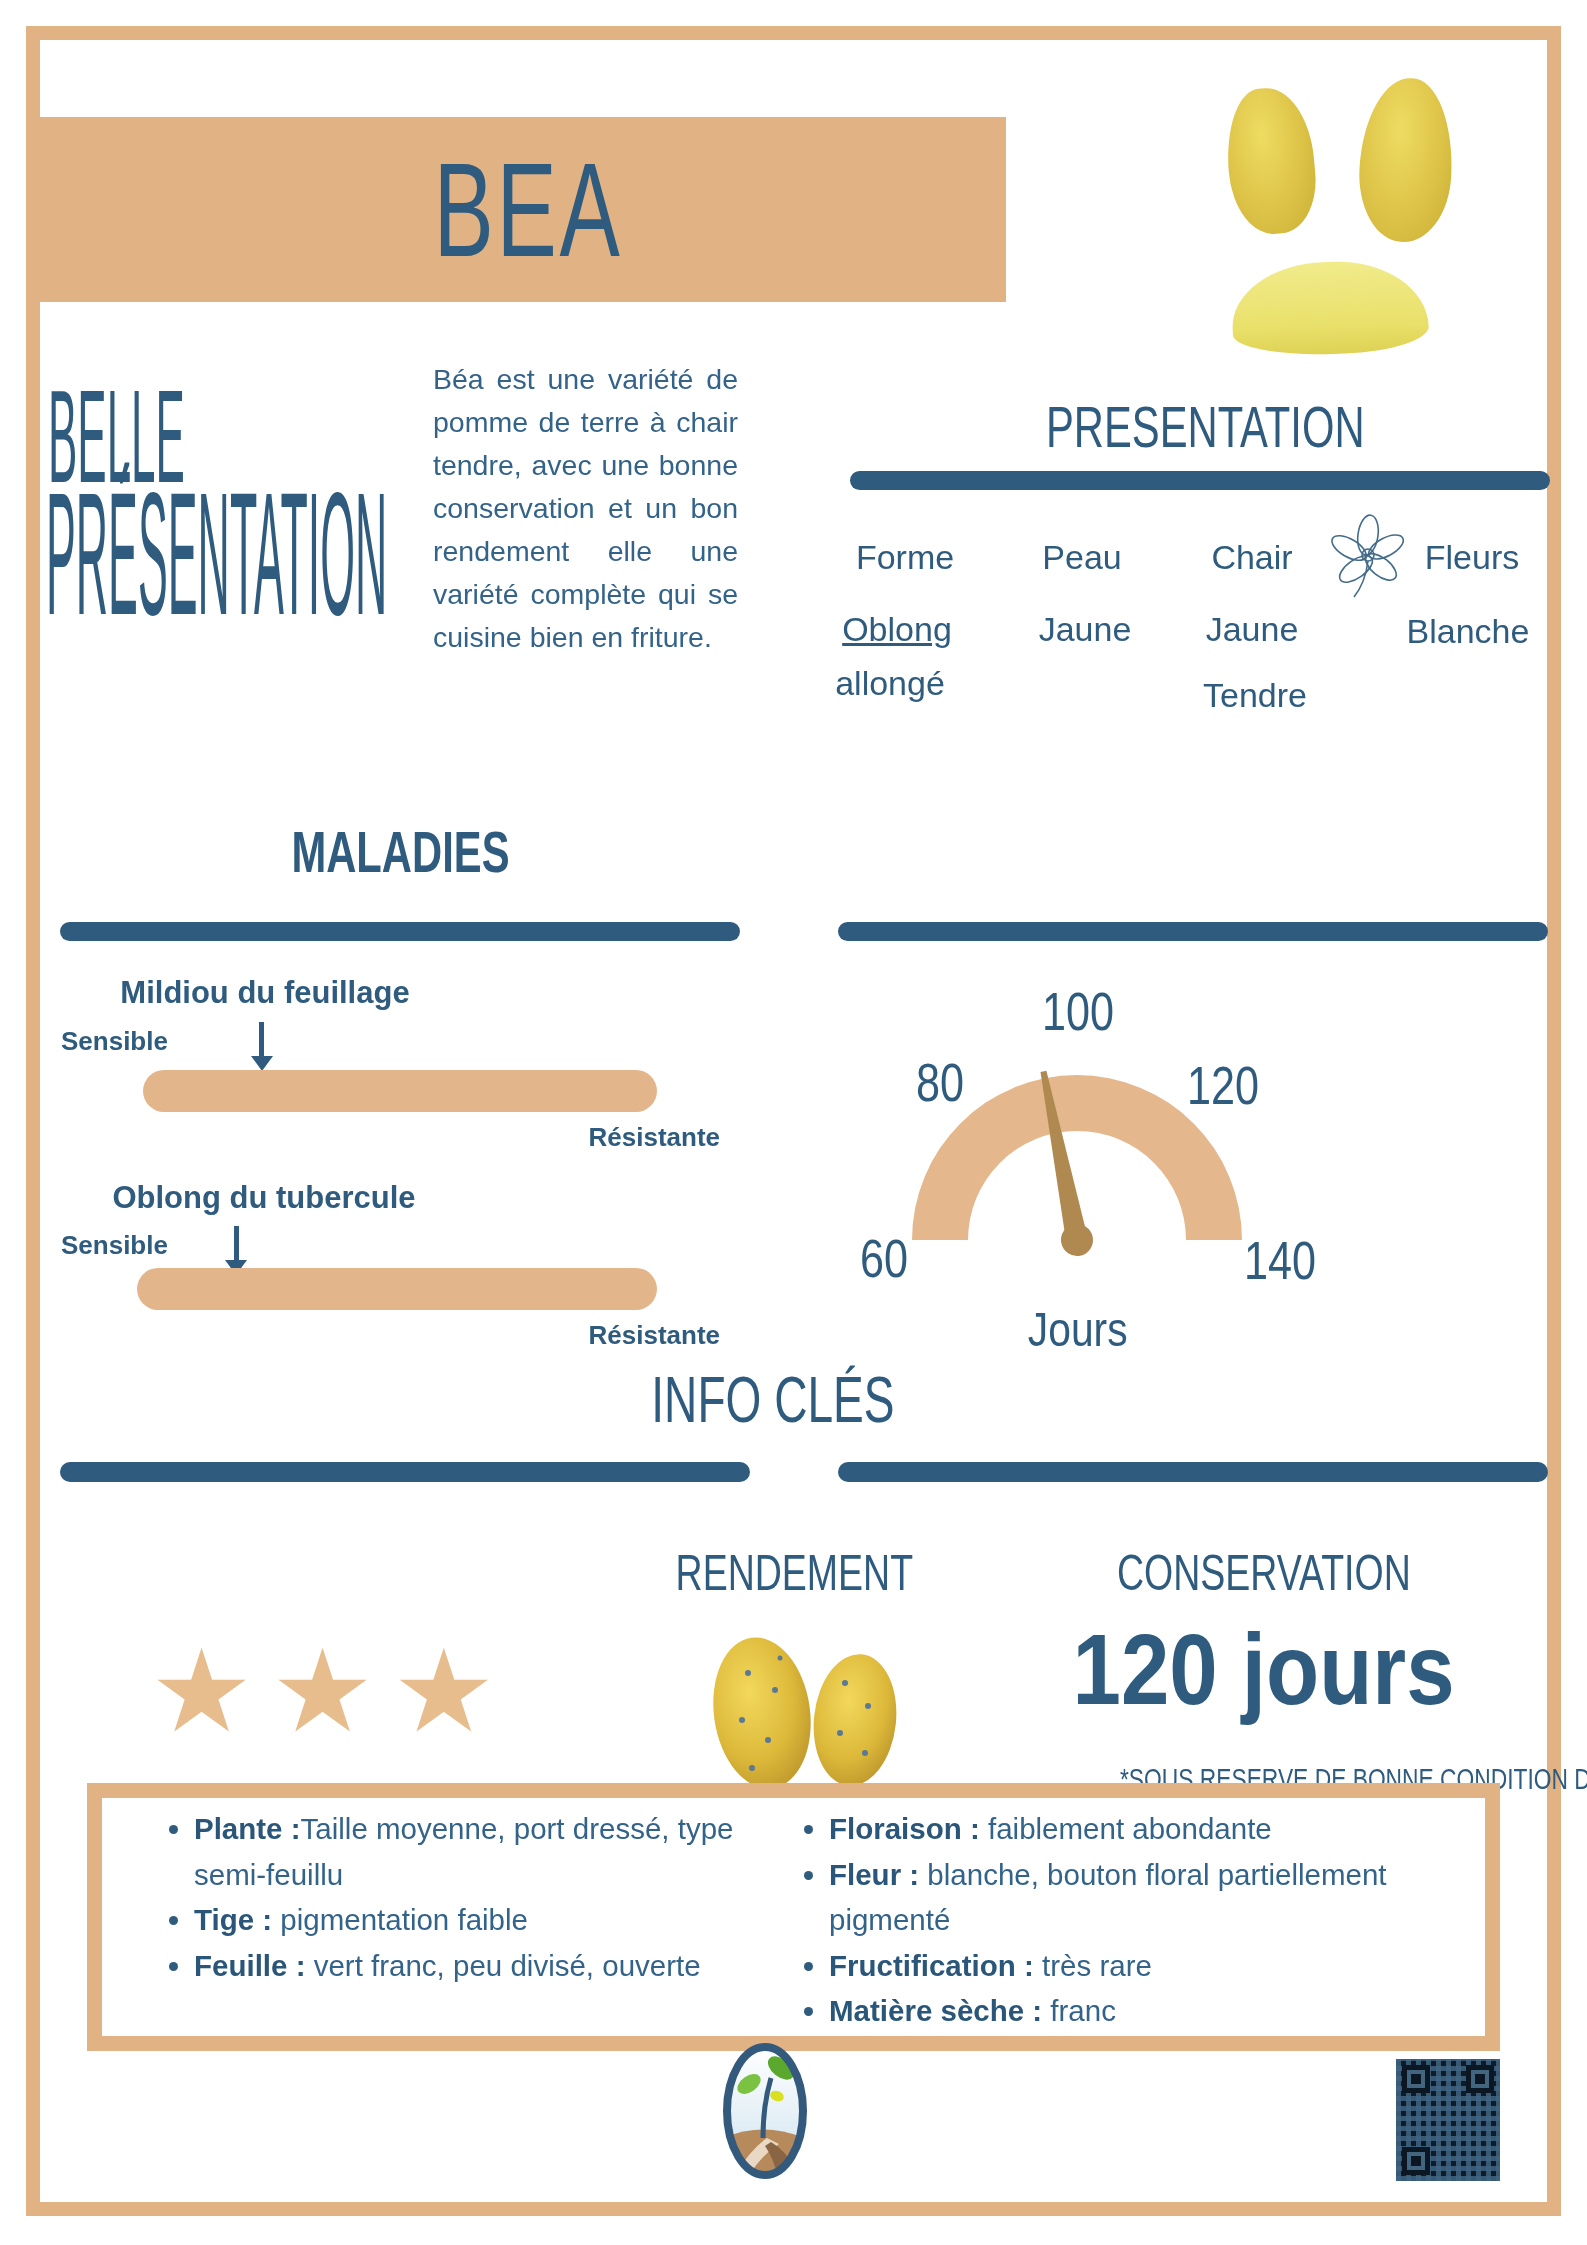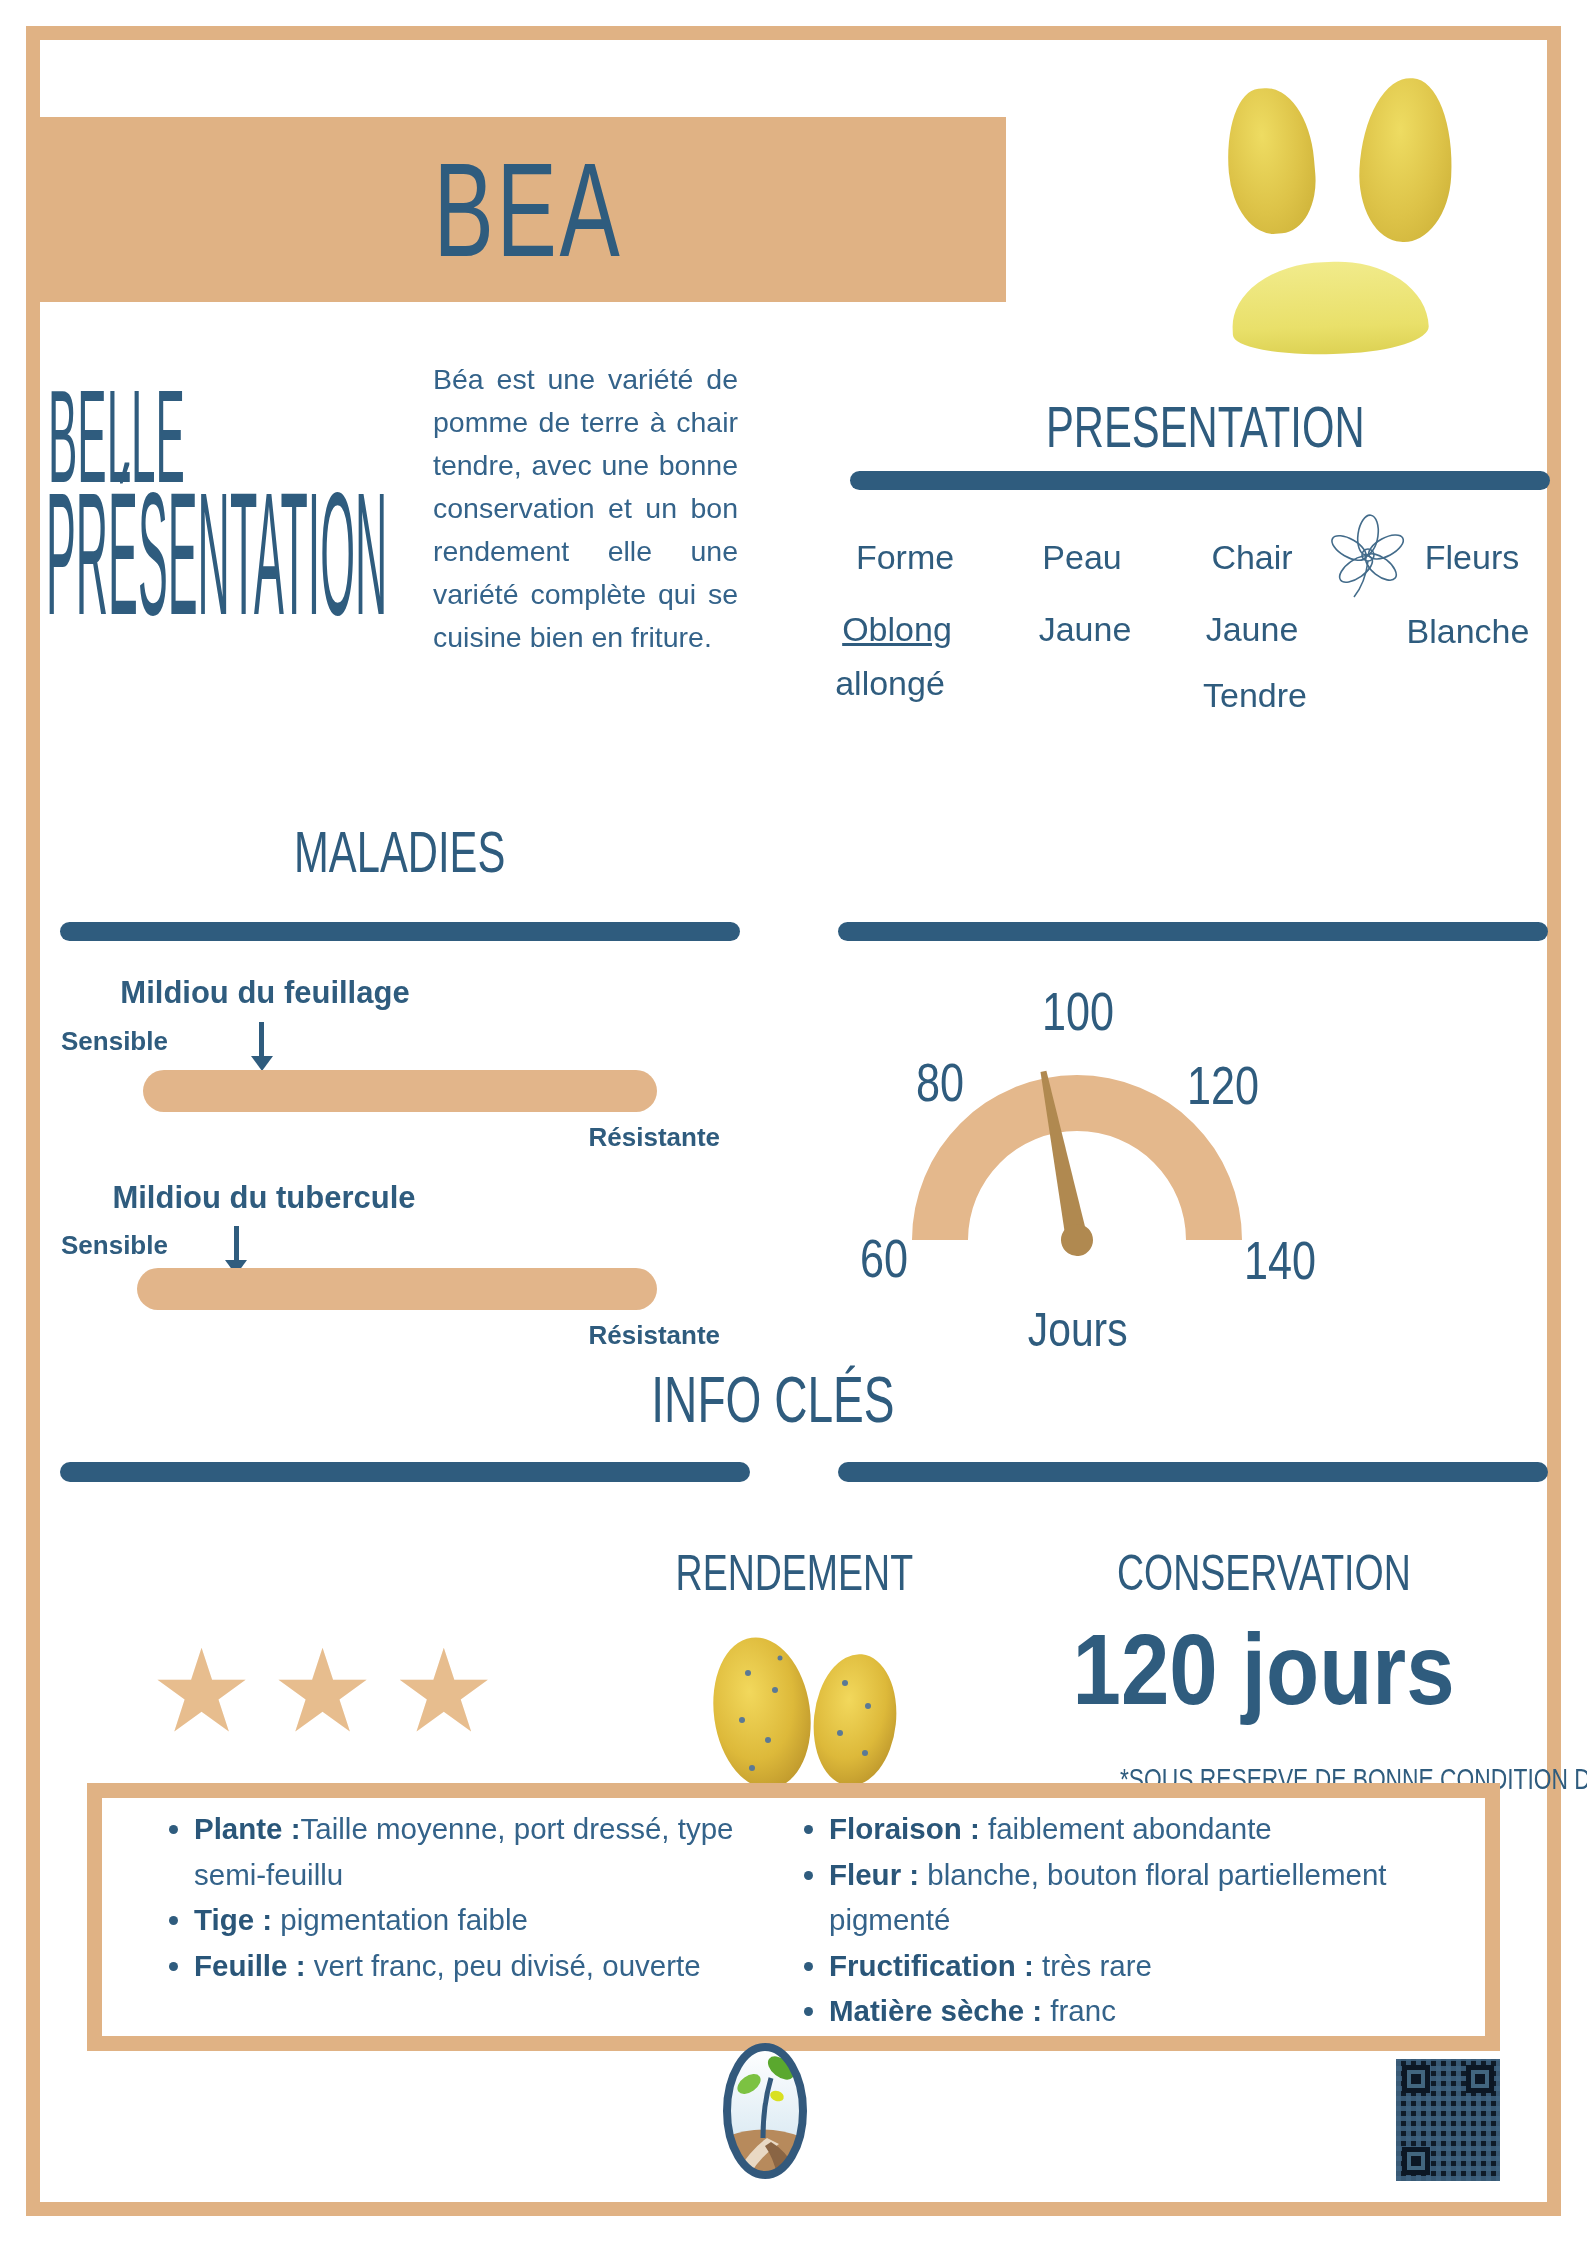--- a/index.html
+++ b/index.html
@@ -106,7 +106,7 @@
   <div class="col-value" style="left:1185px;top:676px;width:140px;">Tendre</div>
   <div class="col-value" style="left:1398px;top:612px;width:140px;">Blanche</div>
 
-  <div class="abs sec-head" style="left:60px;top:823px;width:680px;">
+  <div class="abs sec-head" style="left:60px;top:823px;width:680px;font-weight:bold;">
     <span class="cond">MALADIES</span>
   </div>
   <div class="abs blue-bar" style="left:60px;top:922px;width:680px;"></div>

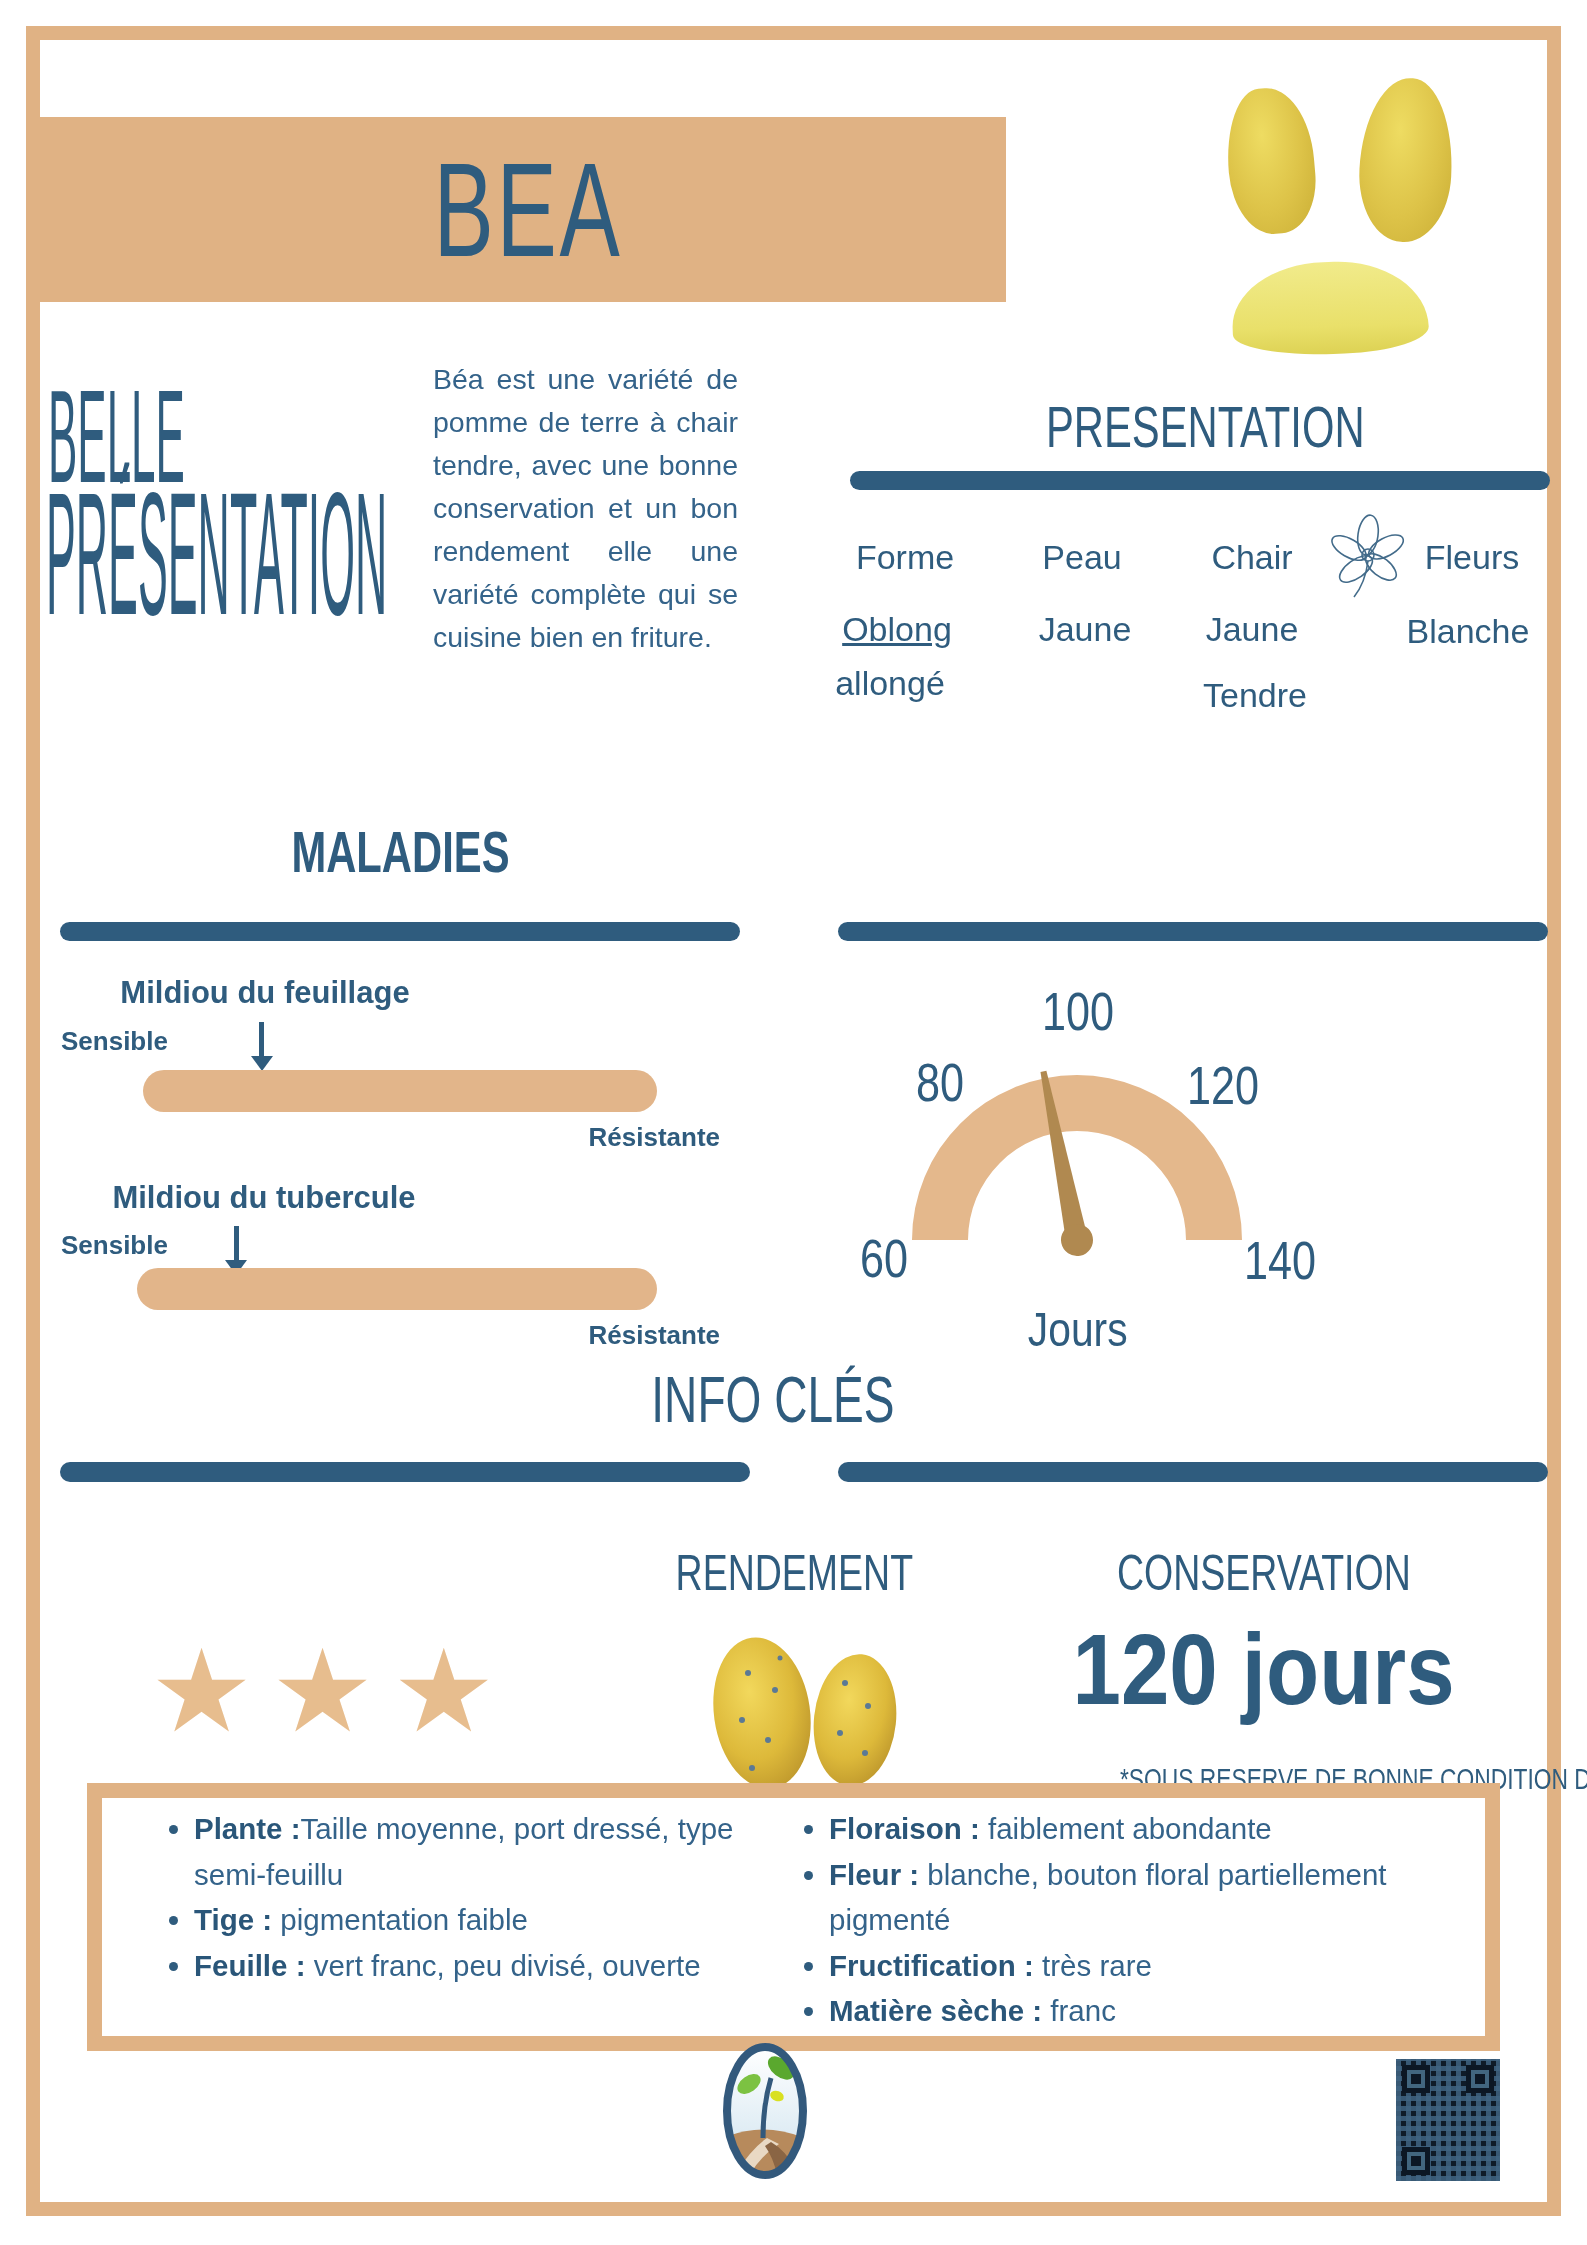--- a/index.html
+++ b/index.html
@@ -117,7 +117,7 @@
   <div class="pill" id="pill-0" style="left:143px;top:1070px;width:514px;"></div>
   <div class="mal-side" style="left:500px;top:1122px;width:220px;text-align:right;">Résistante</div>
 
-  <div class="mal-title" style="left:64px;top:1180px;width:400px;">Mildiou du tubercule</div>
+  <div class="mal-title" style="left:64px;top:1180px;width:400px;">Oblong du tubercule</div>
   <div class="mal-side" style="left:61px;top:1230px;">Sensible</div>
   <div class="arrow" id="arrow-1" style="top: 1226px; left: 233.8px;"></div>
   <div class="pill" id="pill-1" style="left:137px;top:1268px;width:520px;"></div>

